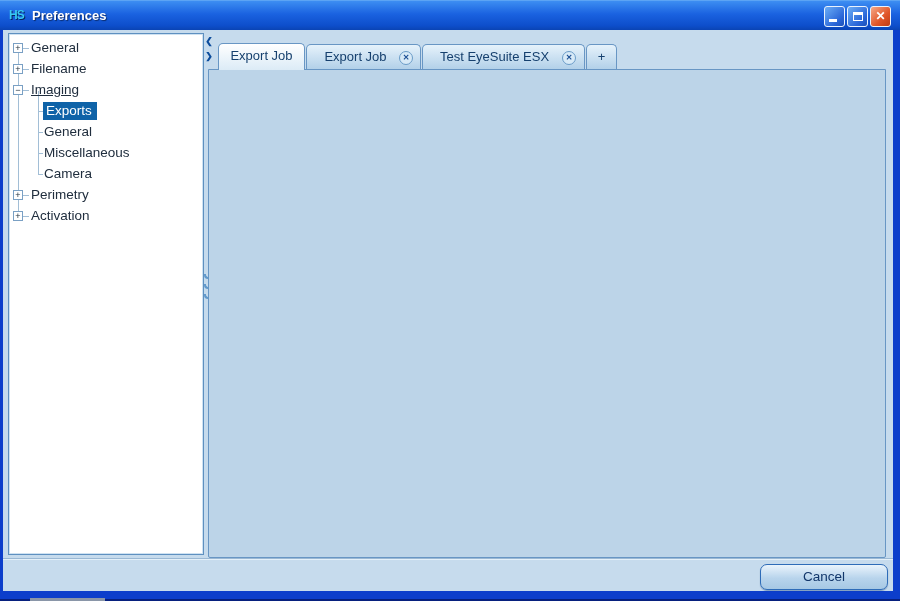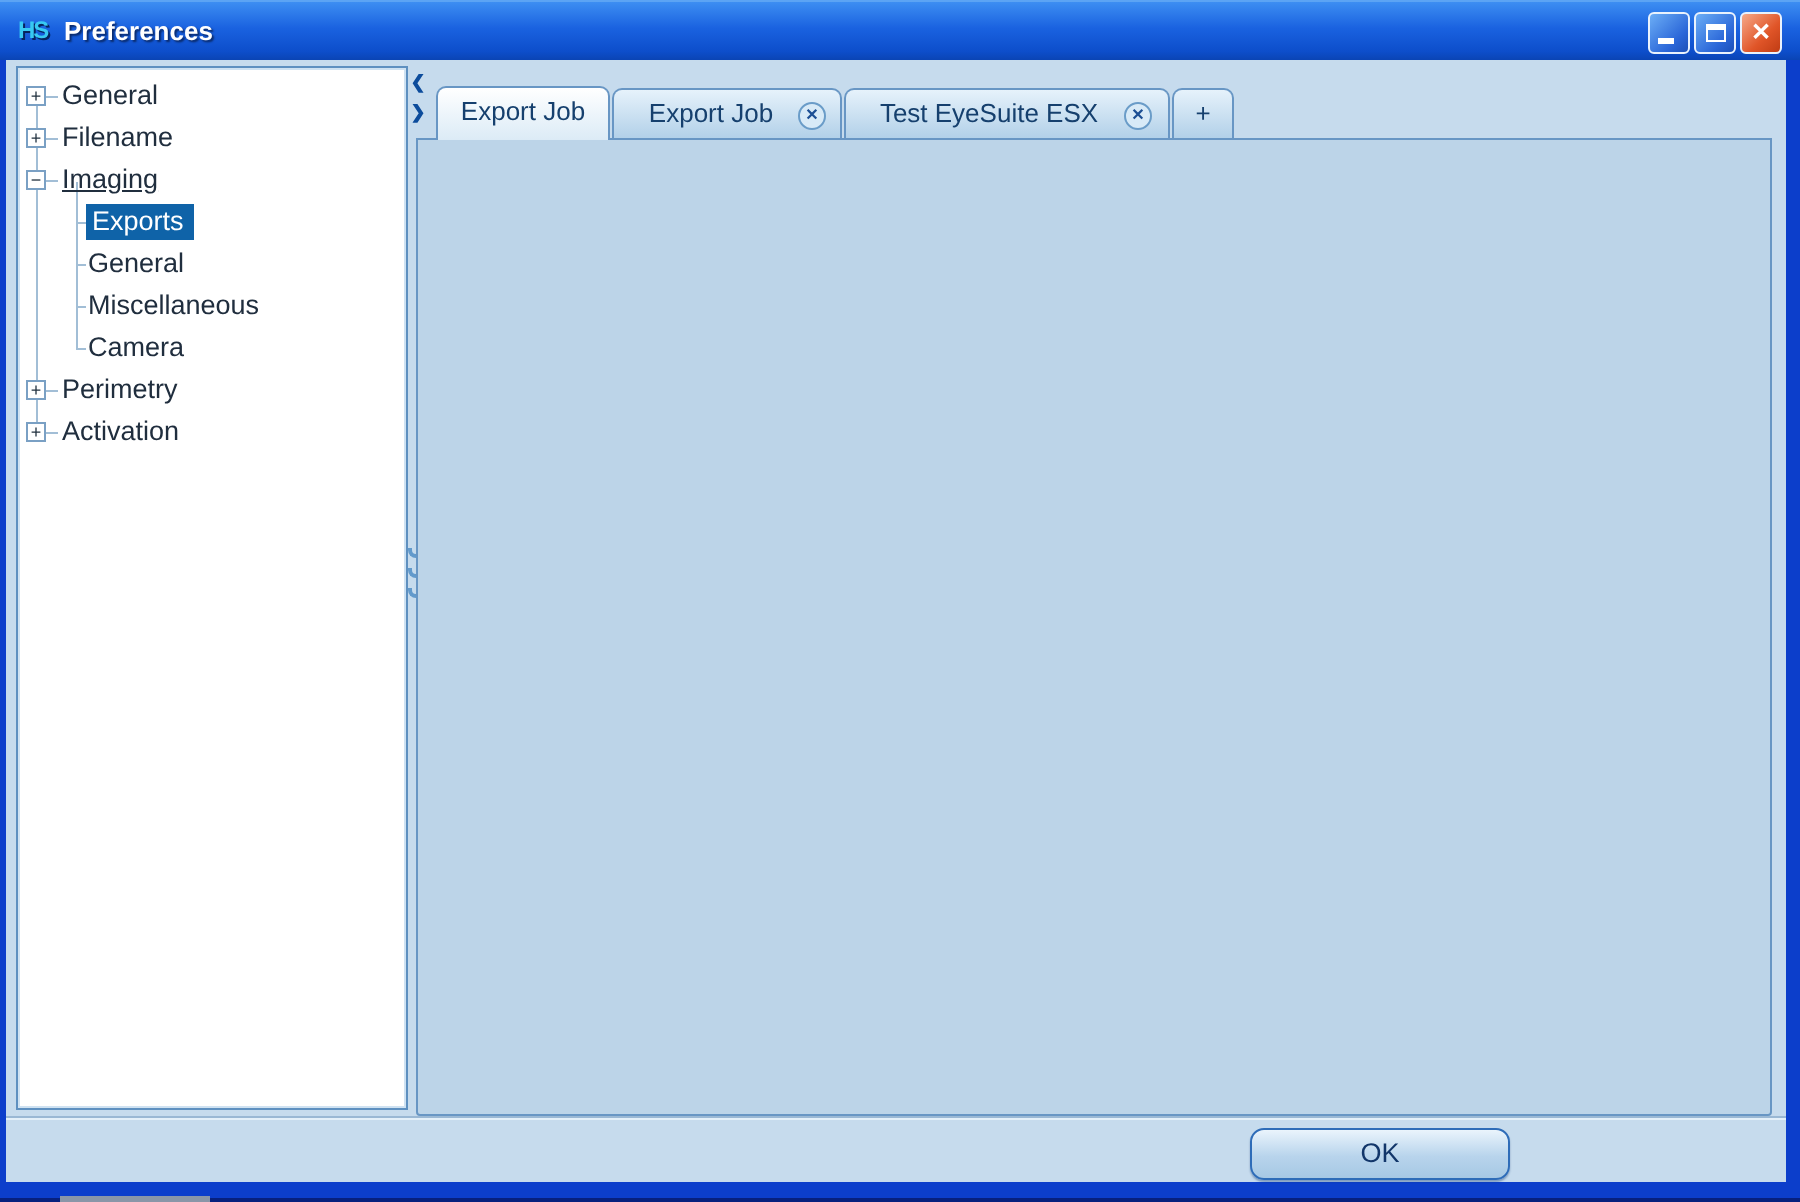--- a/index.html
+++ b/index.html
@@ -254,7 +254,6 @@
 
   <div class="footer-sep1"></div>
   <div class="footer-sep2"></div>
-  <div class="btn" style="left:625px; width:130px;">OK</div>
 
 </div>
 

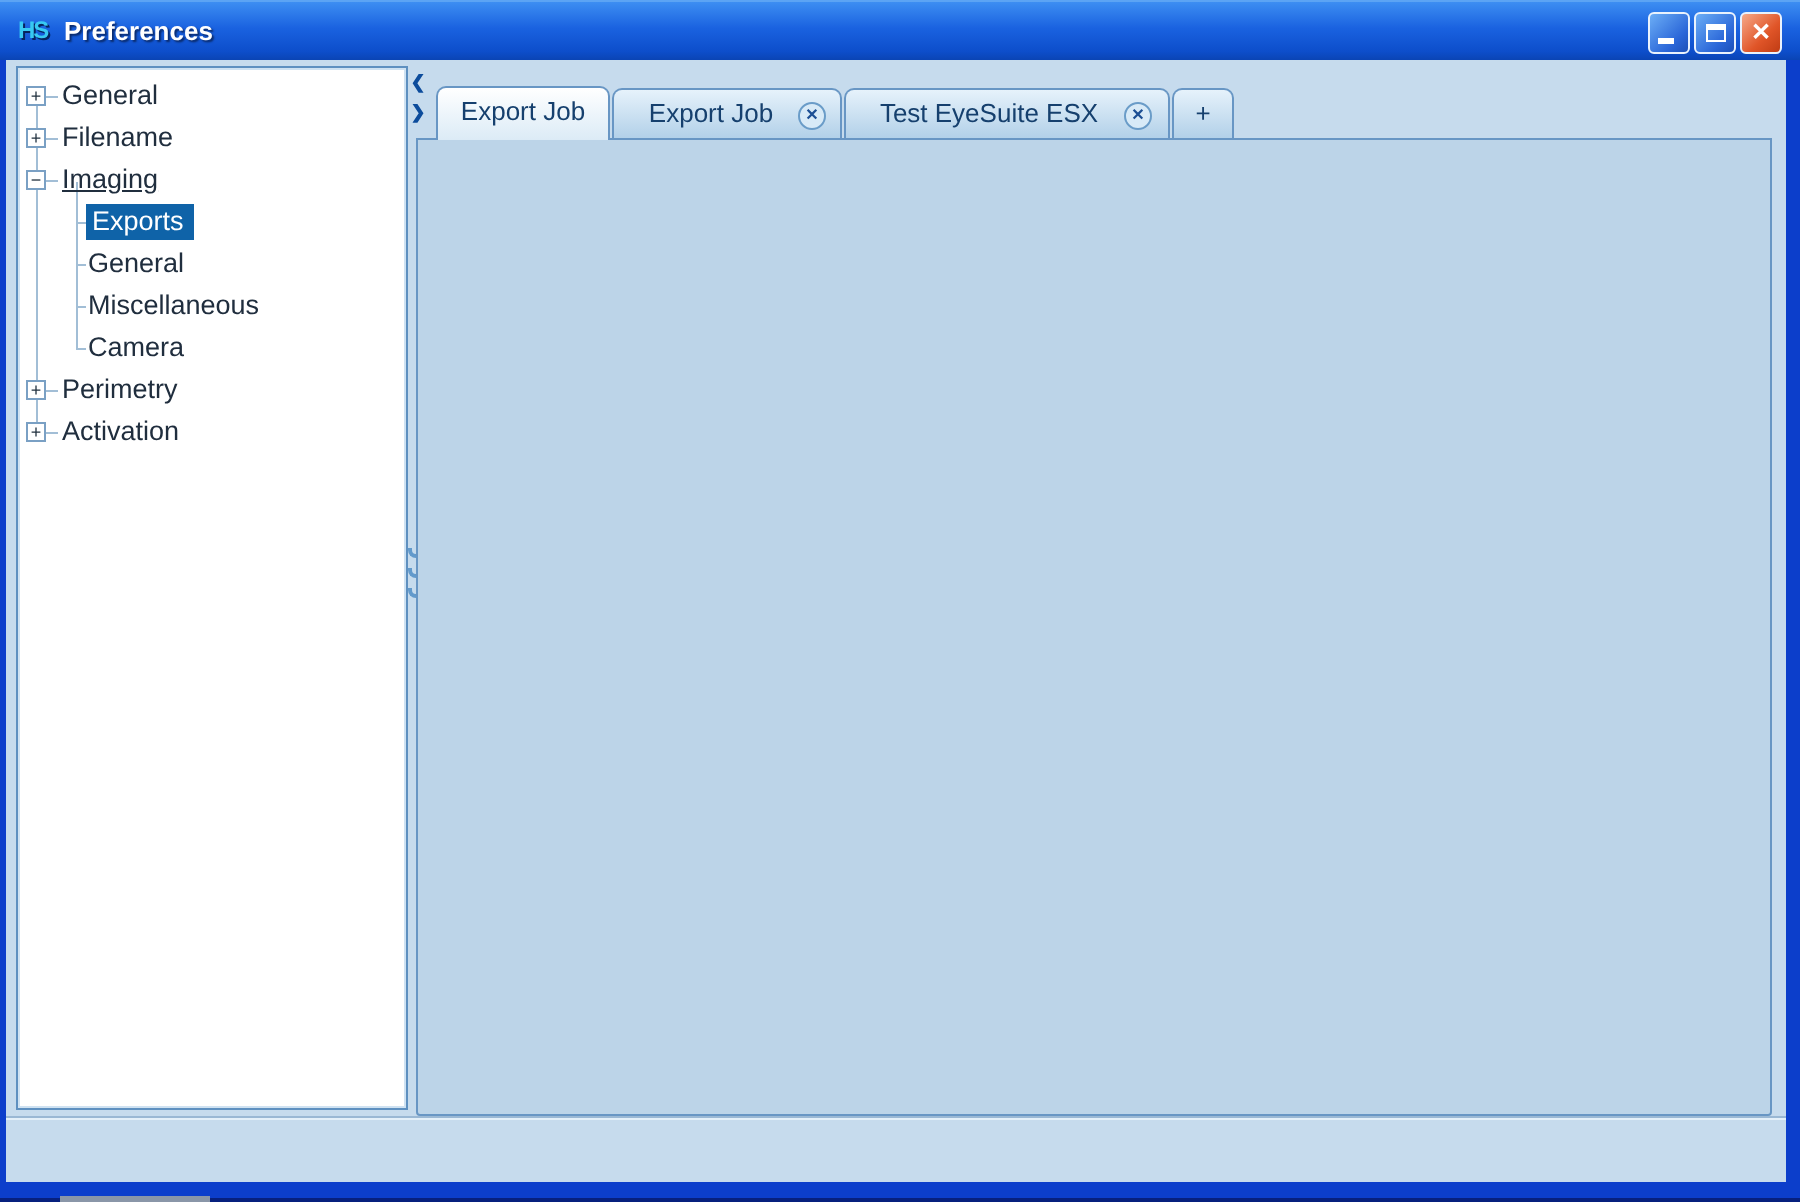--- a/index.html
+++ b/index.html
@@ -254,6 +254,7 @@
 
   <div class="footer-sep1"></div>
   <div class="footer-sep2"></div>
+  <div class="btn" style="left:760px; width:128px;">Cancel</div>
 
 </div>
 

